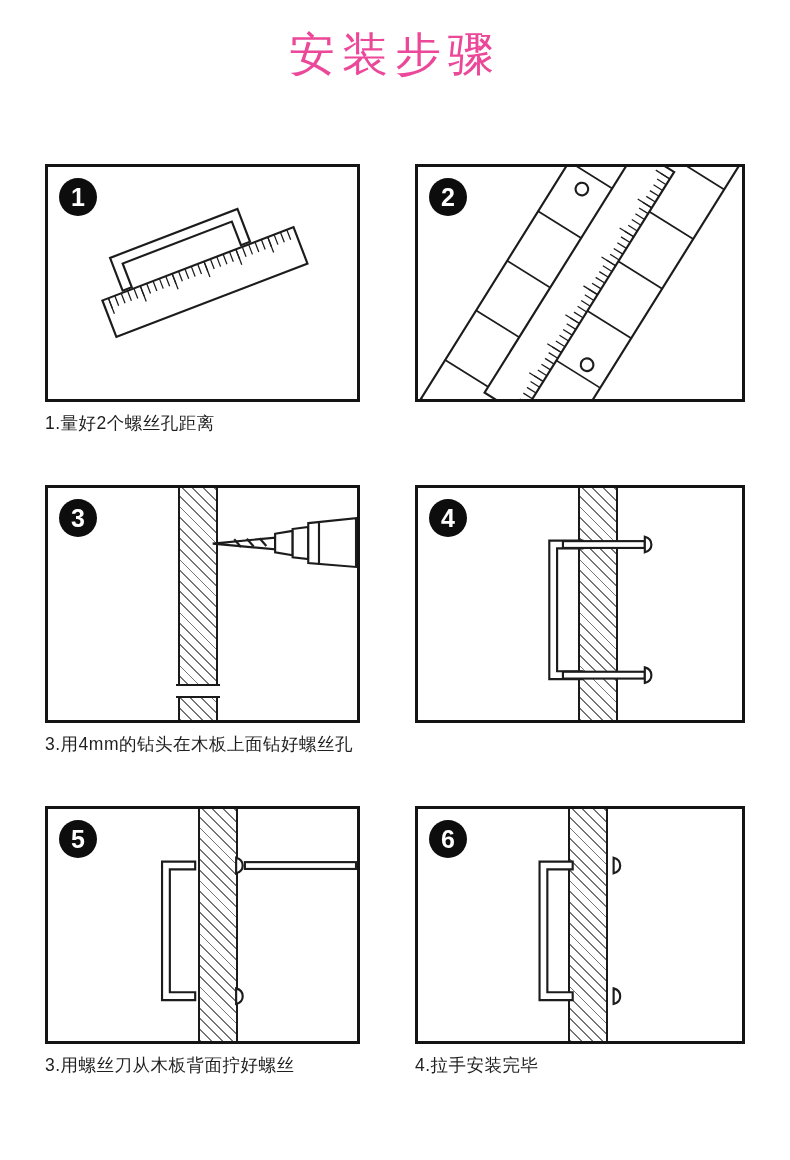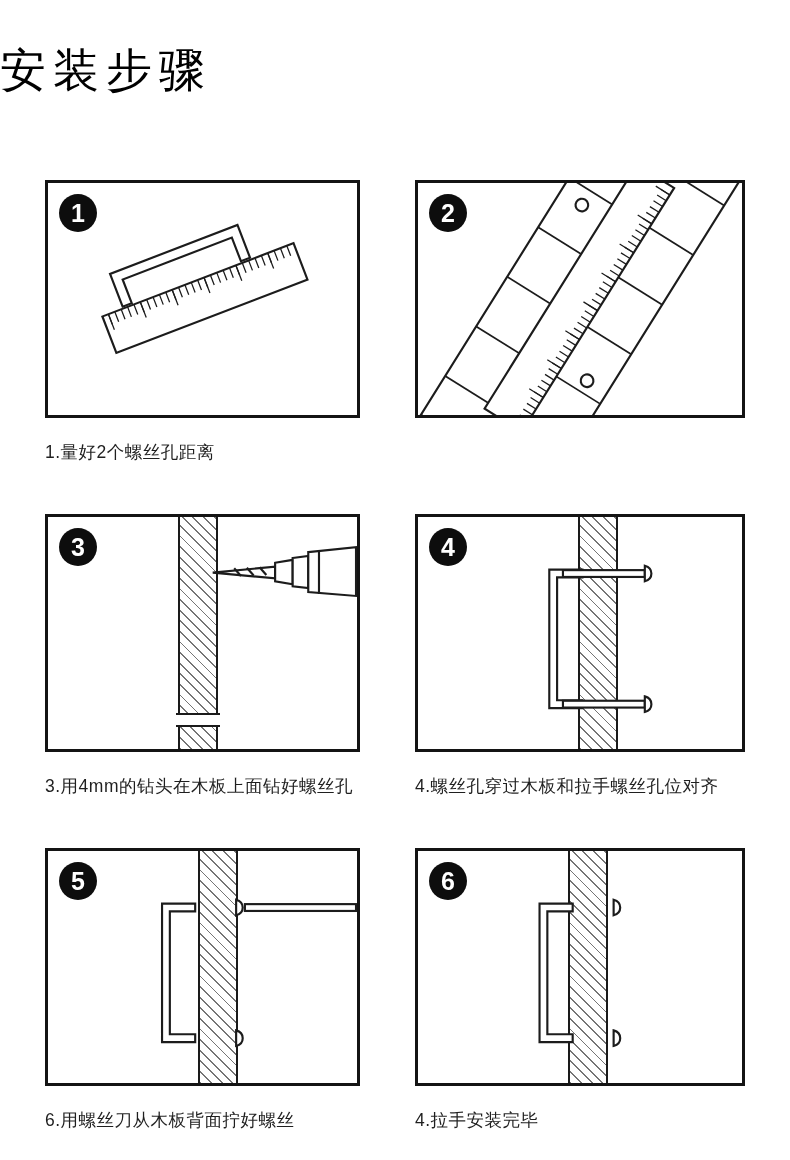--- a/index.html
+++ b/index.html
@@ -10,11 +10,12 @@
     position:relative; overflow:hidden;
   }
   .title {
-    padding-top:40px;
+    text-align:center;
+    padding-top:24px;
     font-size:46px;
     font-weight:500;
     letter-spacing:7px;
-    color:#000000;
+    color:#ec4899;
   }
   .grid {
     display:grid;

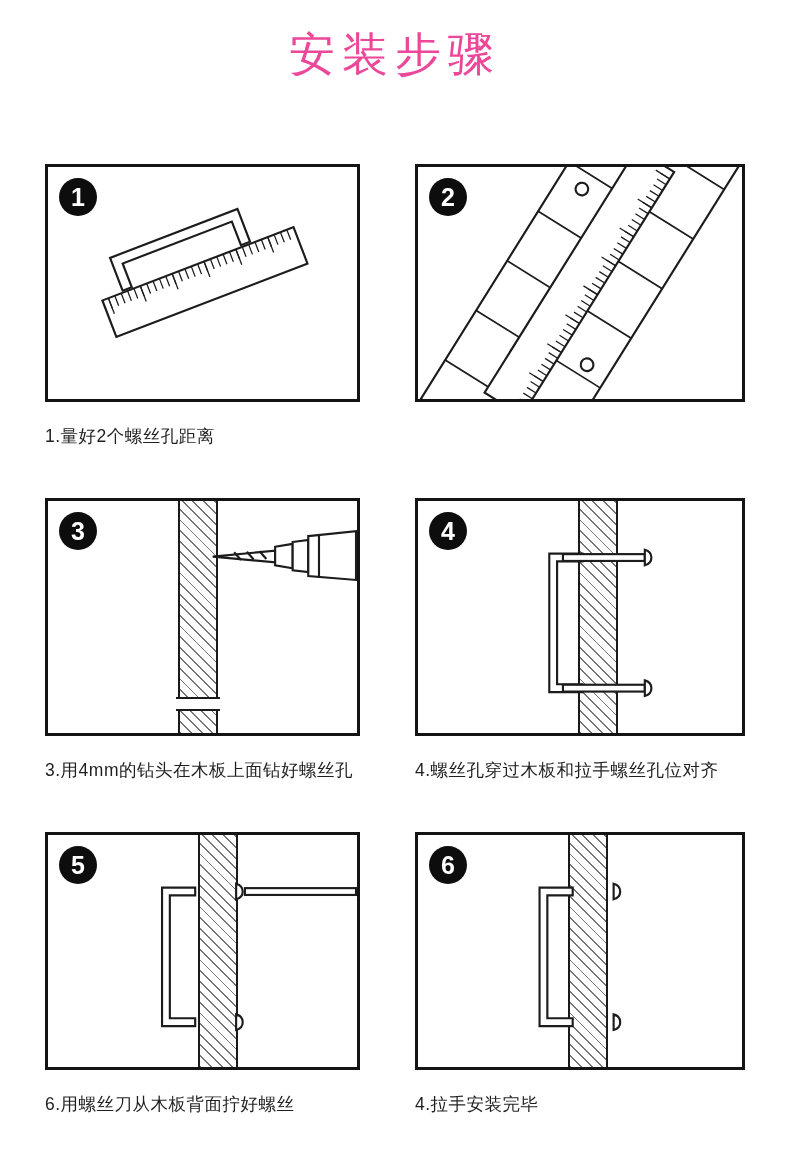--- a/index.html
+++ b/index.html
@@ -41,7 +41,7 @@
     z-index:5;
   }
   .caption {
-    margin-top:22px;
+    margin-top:9px;
     font-size:17.5px;
     color:#1f1f1f;
     letter-spacing:0.5px;

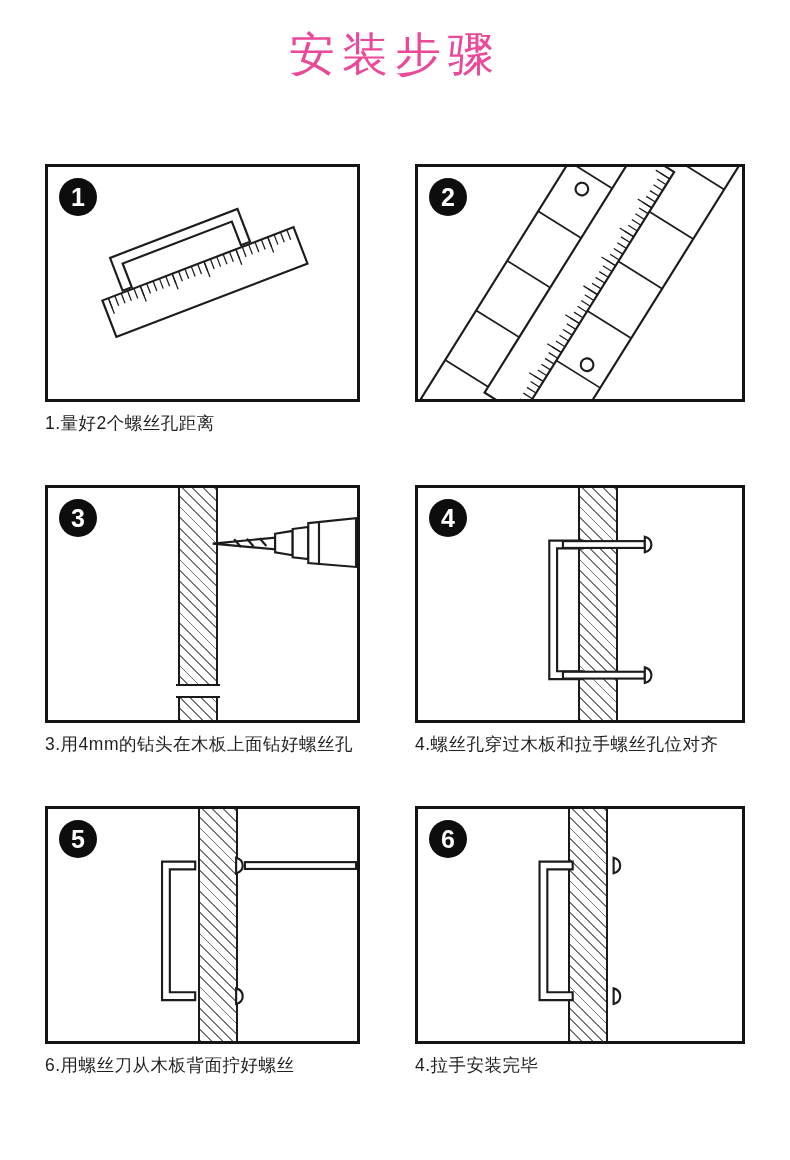--- a/index.html
+++ b/index.html
@@ -145,7 +145,6 @@
         </g>
       </svg>
     </div>
-    <figcaption class="caption">4.螺丝孔穿过木板和拉手螺丝孔位对齐</figcaption>
   </figure>
 
   <figure class="step">

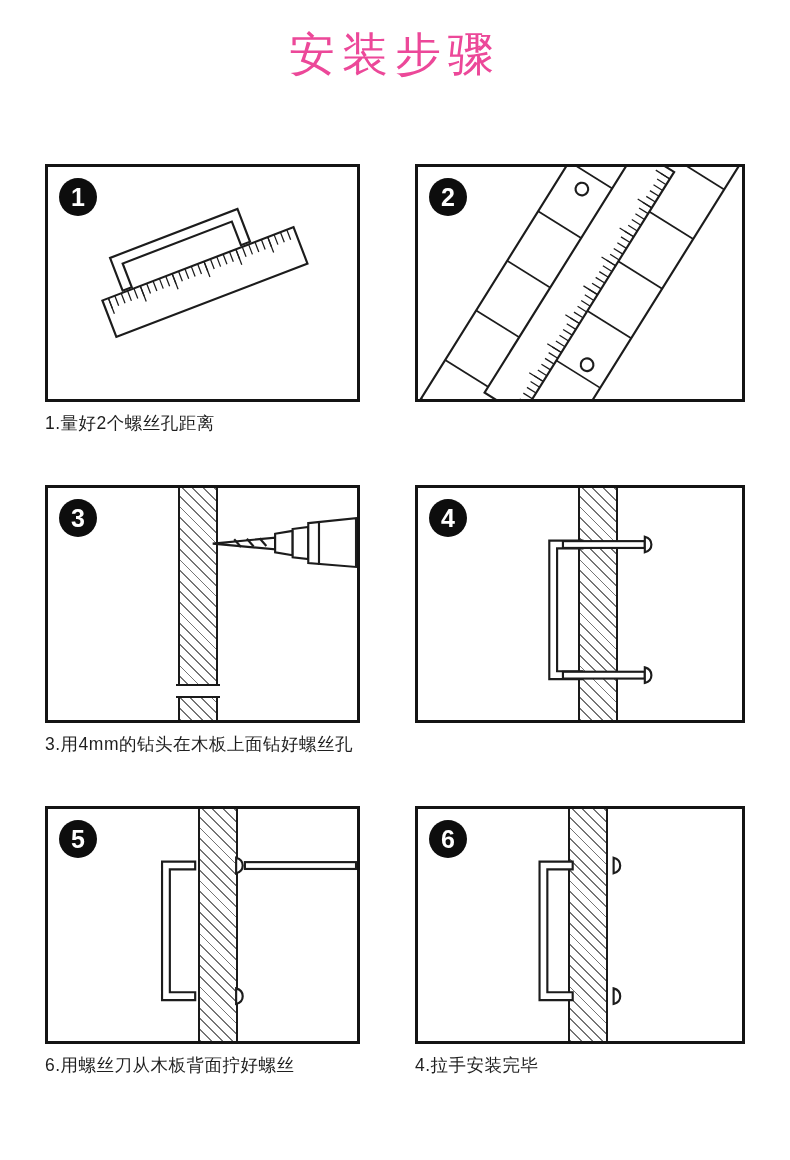--- a/index.html
+++ b/index.html
@@ -160,7 +160,7 @@
         </g>
       </svg>
     </div>
-    <figcaption class="caption">6.用螺丝刀从木板背面拧好螺丝</figcaption>
+    <figcaption class="caption">3.用螺丝刀从木板背面拧好螺丝</figcaption>
   </figure>
 
   <figure class="step">

